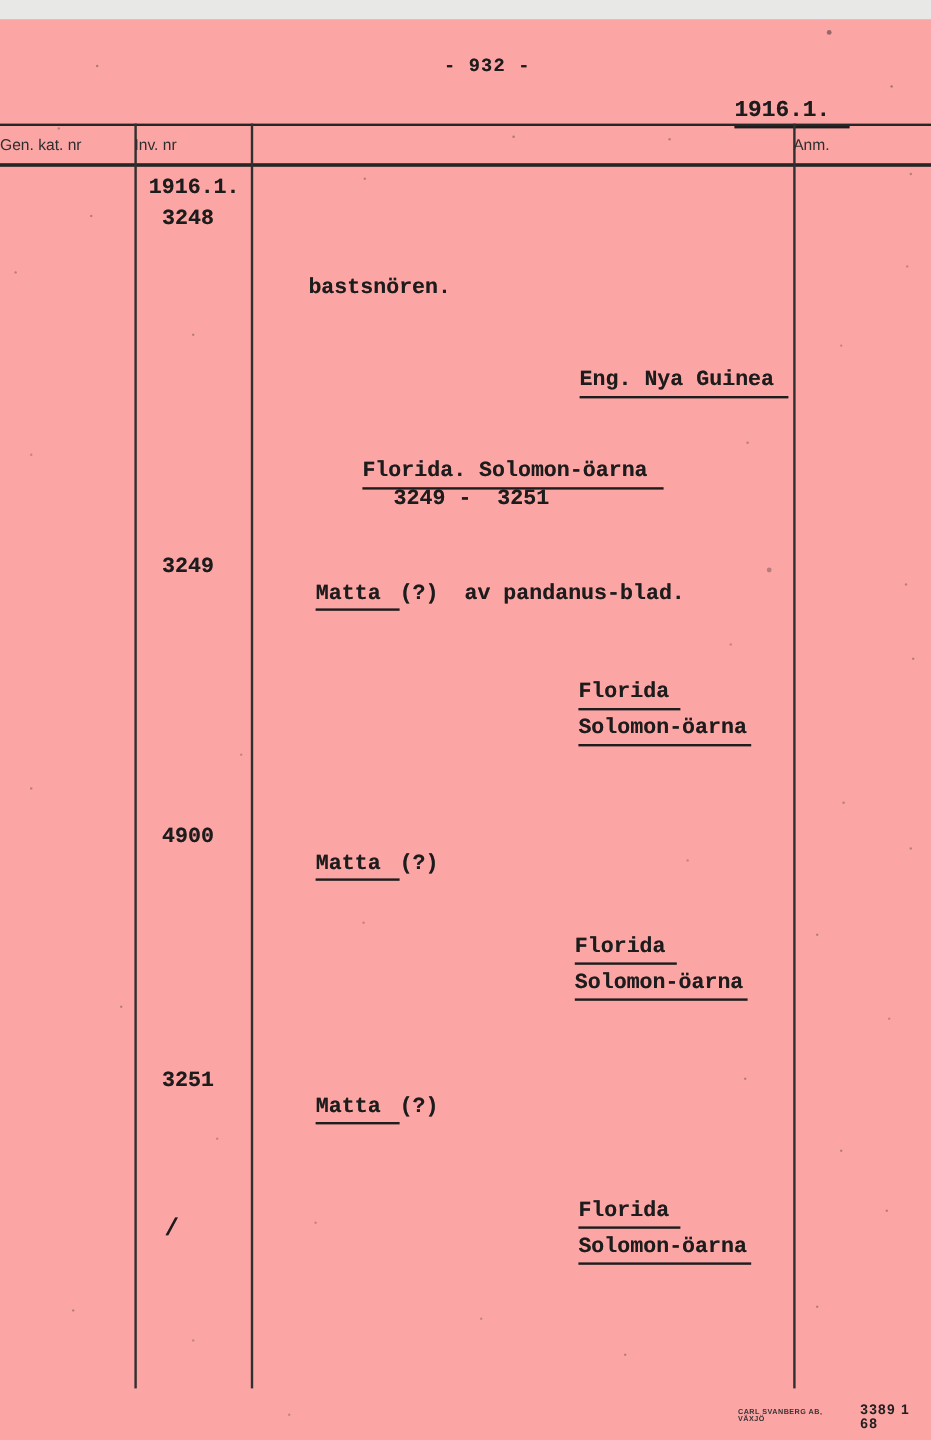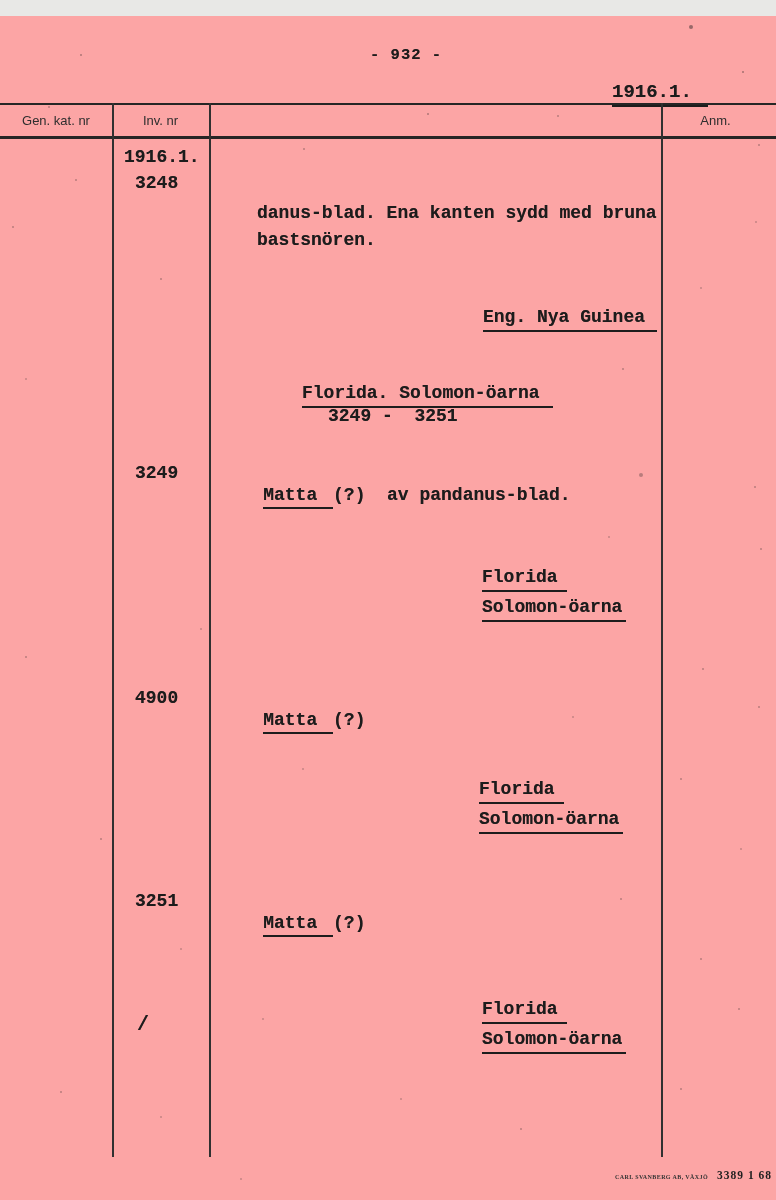--- a/index.html
+++ b/index.html
@@ -31,7 +31,7 @@
   .u{border-bottom:2px solid #1d1d1d;padding-bottom:2px;}
   .hline{background:#262626;}
   .vline{background:#303030;width:2px;}
-  .center{text-align:center;}
+  .center{text-align:left;}
   
   .noise{
     width:2px;height:2px;border-radius:50%;

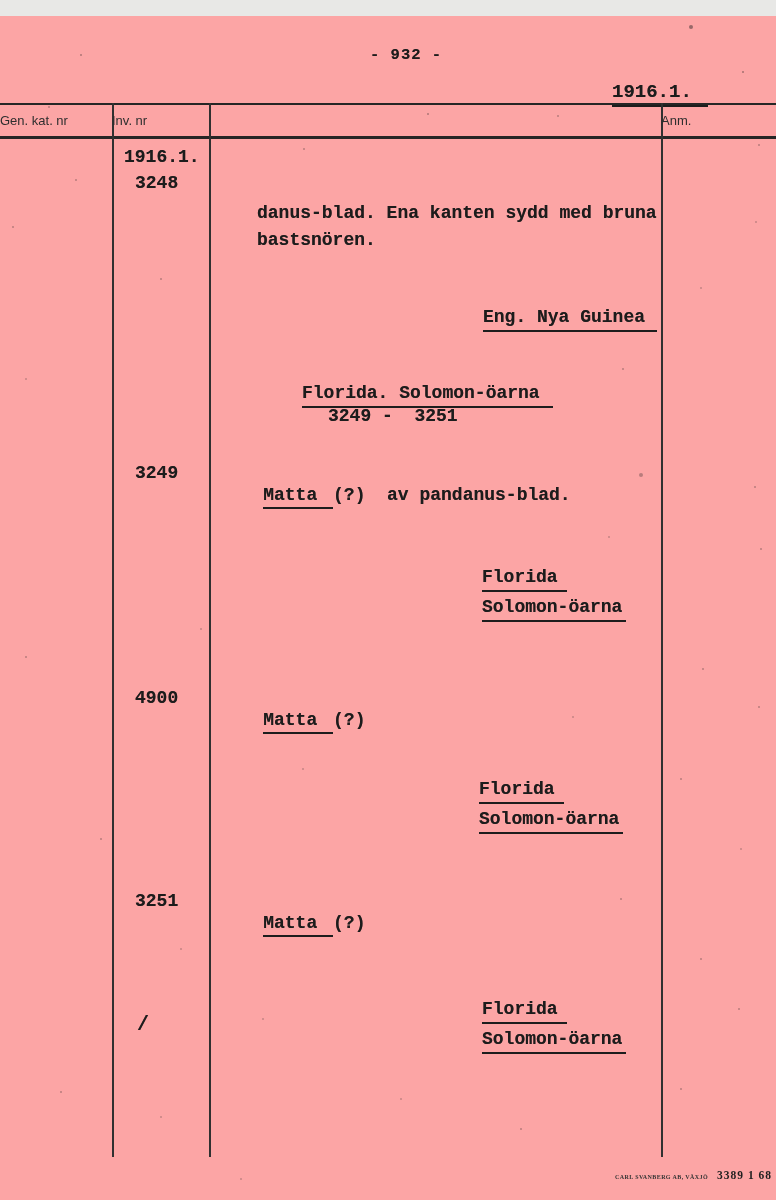--- a/index.html
+++ b/index.html
@@ -110,7 +110,6 @@
   <div class="abs tw" style="left:124px;top:132px;">1916.1.</div>
 
   <div class="abs tw" style="left:135px;top:158px;">3248</div>
-  <div class="abs tw" style="left:257px;top:188px;">danus-blad. Ena kanten sydd med bruna</div>
   <div class="abs tw" style="left:257px;top:215px;">bastsnören.</div>
   <div class="abs tw u" style="left:483px;top:292px;padding-right:12px;">Eng. Nya Guinea</div>
 

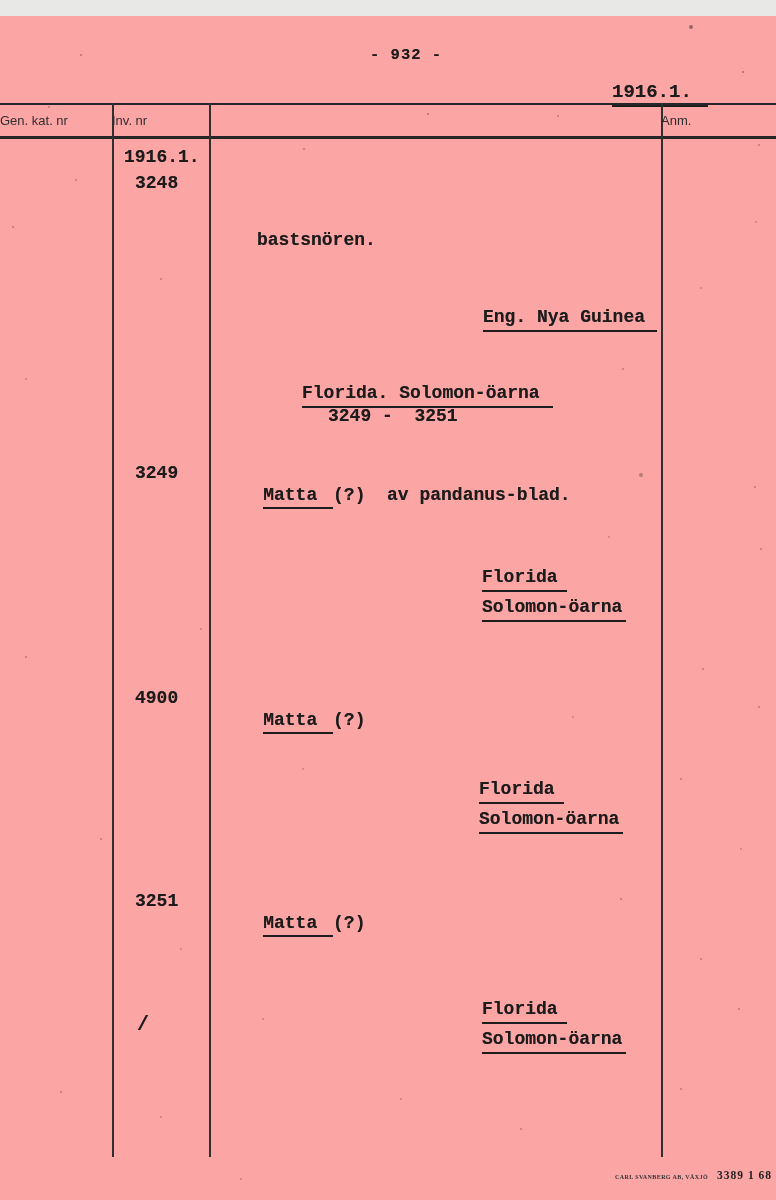--- a/index.html
+++ b/index.html
@@ -80,8 +80,7 @@
   }
   .footer{
     display:flex;align-items:baseline;gap:9px;
-    font-family:Liberation Serif, serif;
-    text-align:right;
+    font-family:Liberation Sans, sans-serif;
   }
   .footer .printer{font-size:6px;letter-spacing:.4px;color:#333;font-weight:700;}
   .footer .code{font-size:11.5px;color:#1f1f1f;font-weight:700;letter-spacing:1px;}

